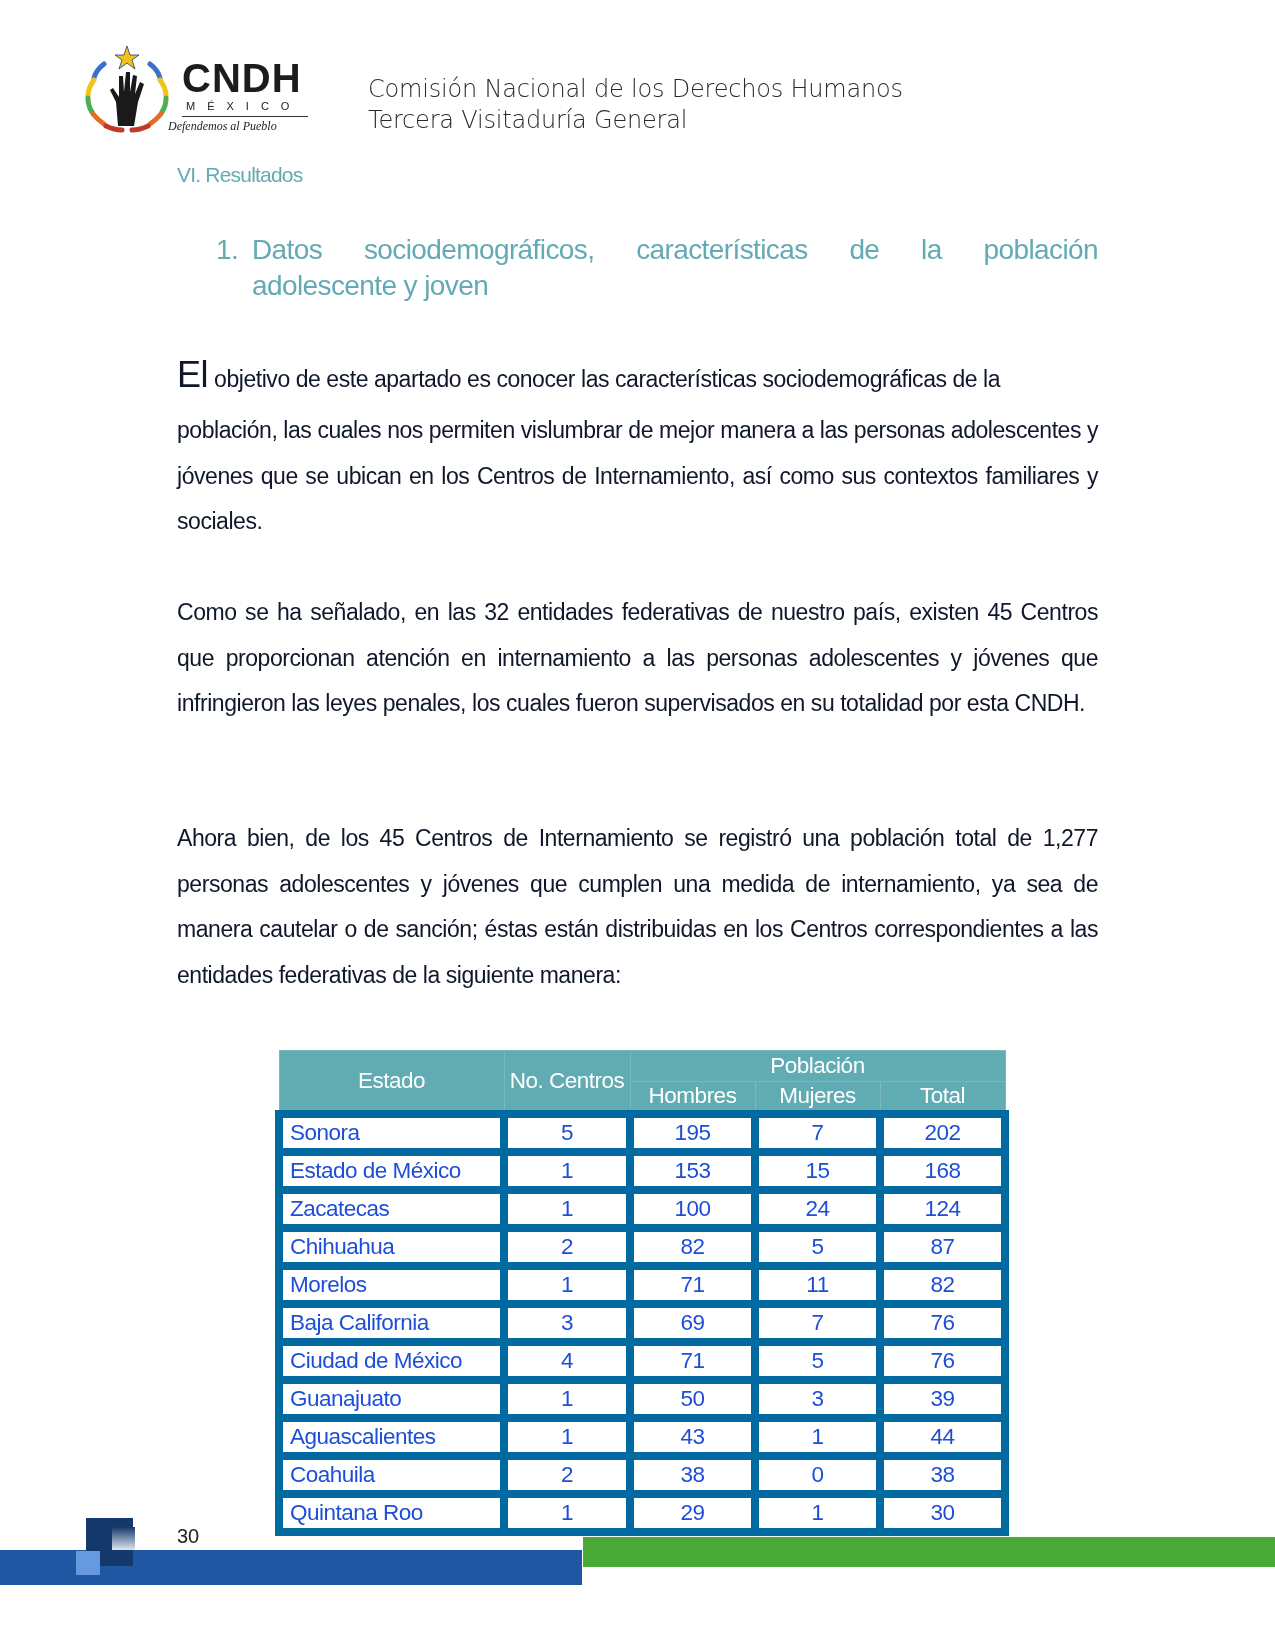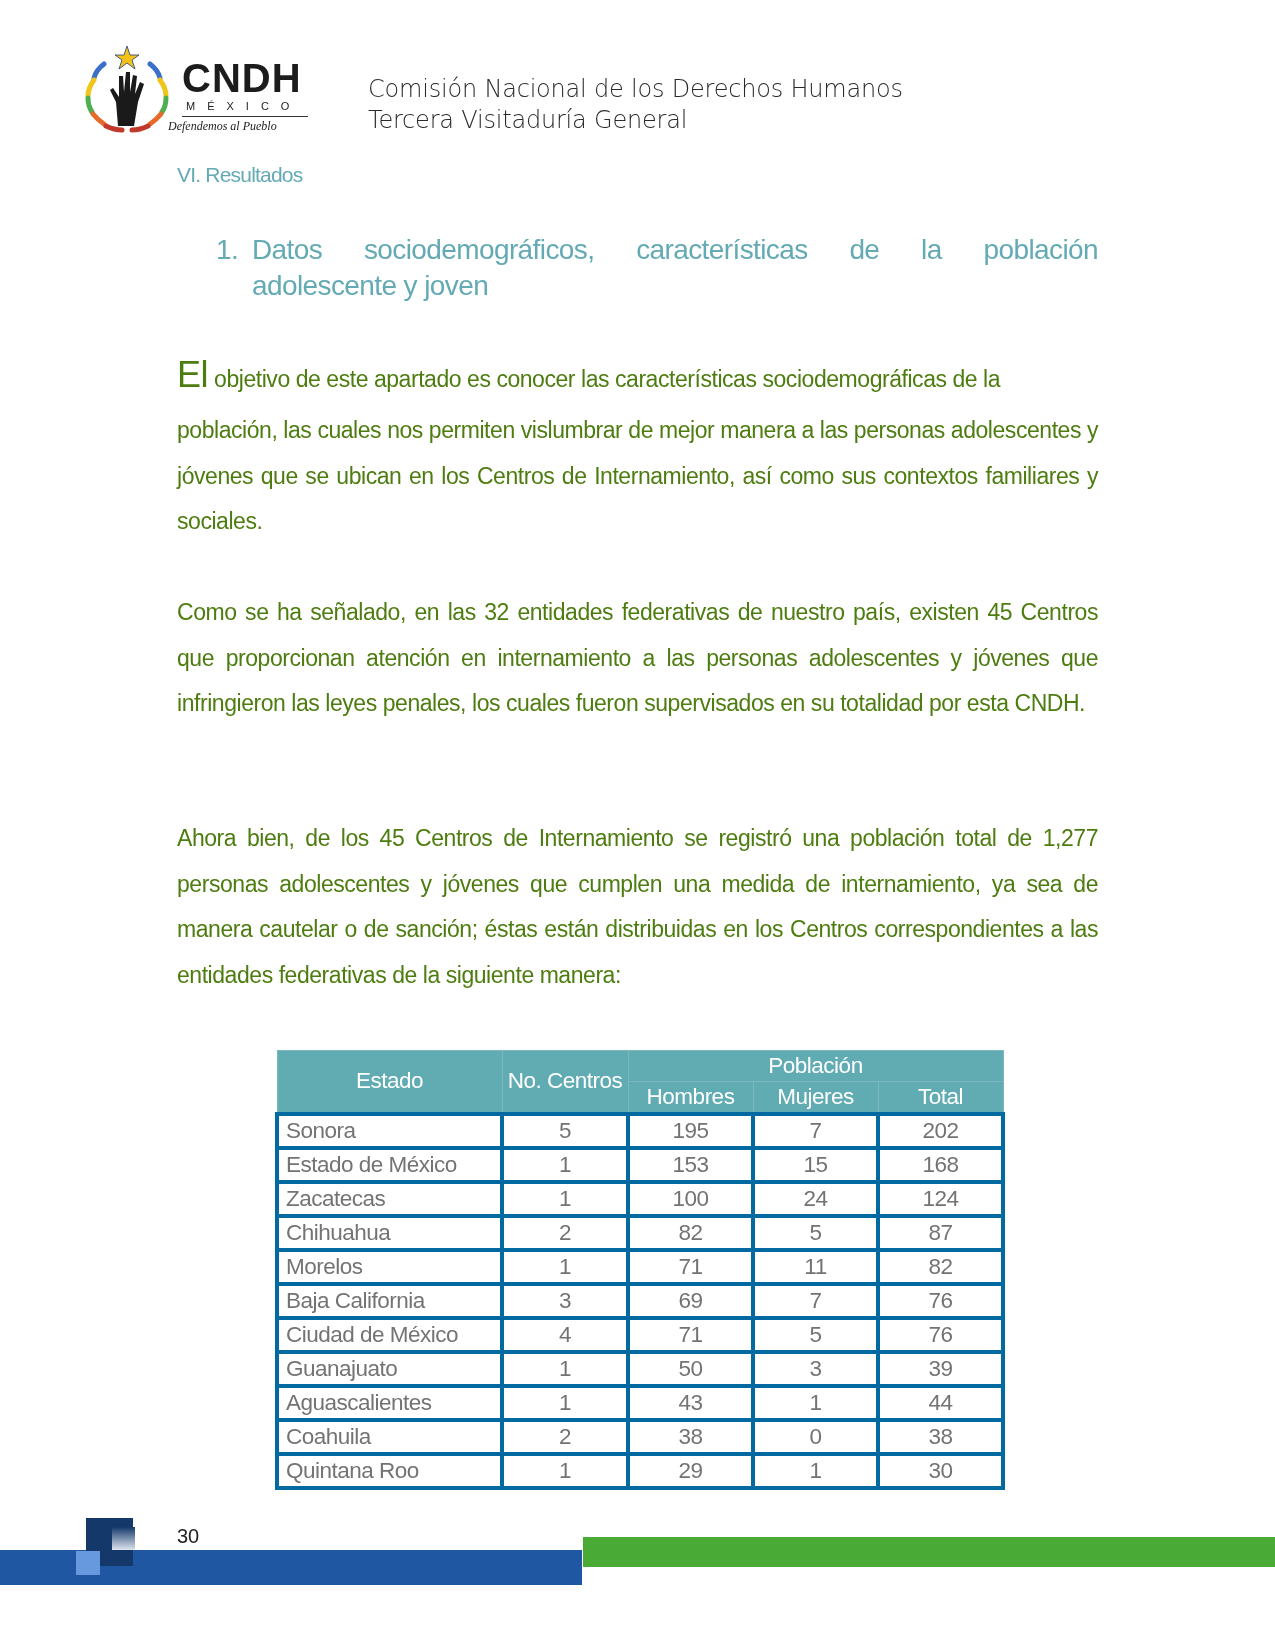--- a/index.html
+++ b/index.html
@@ -29,7 +29,7 @@
 
   
   .para { position: absolute; left: 177px; width: 921px; font-size: 23px; line-height: 45.5px;
-          text-align: justify; letter-spacing: -0.45px; color: #4d7c0f; }
+          text-align: justify; letter-spacing: -0.45px; color: #0f172a; }
   .para .dropcap { font-size: 36px; line-height: 1; }
   .p1 { top: 350px; }
   .p1 .first { line-height: 58px; display: block; }

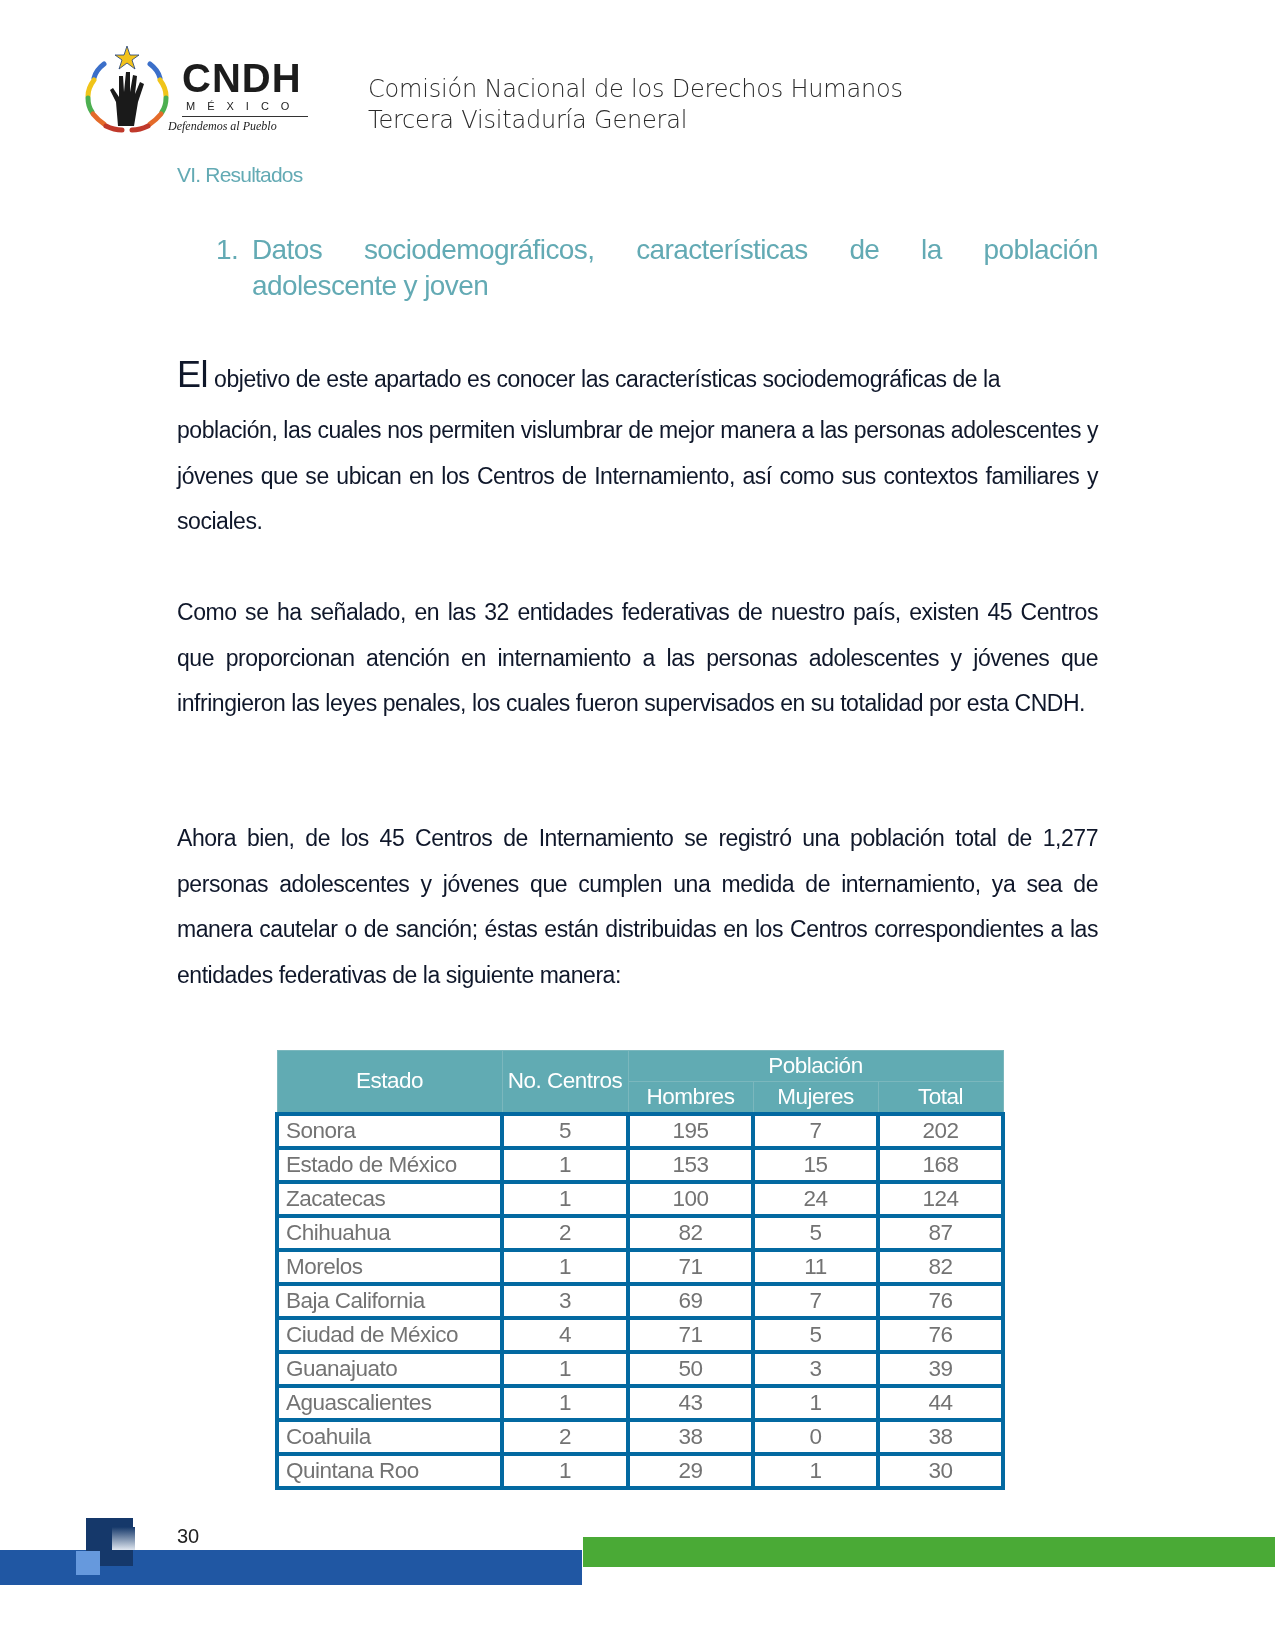--- a/index.html
+++ b/index.html
@@ -41,7 +41,7 @@
          font-size: 22.5px; letter-spacing: -0.5px; }
   .tbl th { background: #61abb3; color: #ffffff; font-weight: normal; border: 1.5px solid #7bb7bd;
             text-align: center; padding: 0; line-height: 28px; }
-  .tbl td { border: 4px solid #0369a1; height: 30px; padding: 0; line-height: 30px; color: #737373; }
+  .tbl td { border: 8px solid #0369a1; height: 30px; padding: 0; line-height: 30px; color: #1d4ed8; }
   .tbl td.state { text-align: left; padding-left: 7px; }
   .tbl td.num { text-align: center; }
   .col-estado { width: 224px; }

